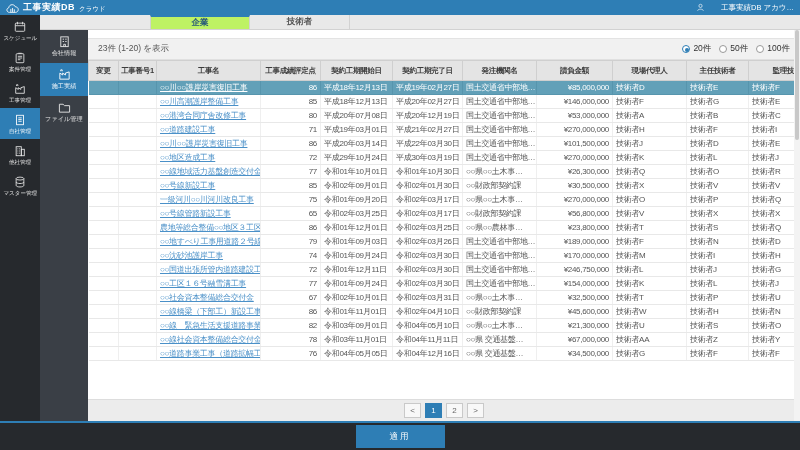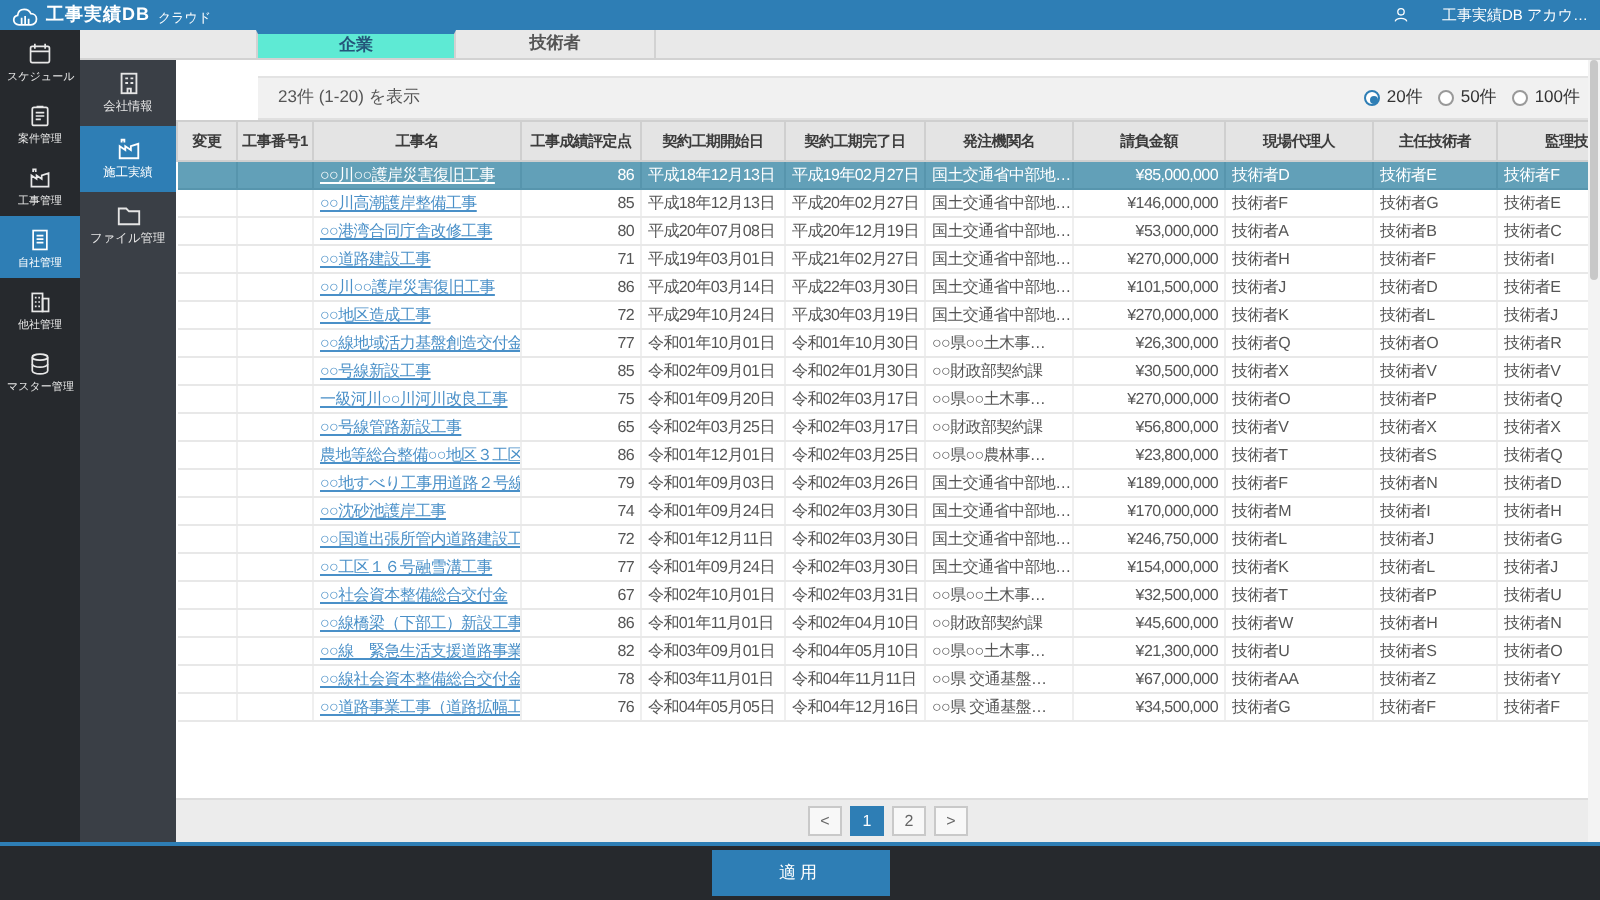--- a/index.html
+++ b/index.html
@@ -38,8 +38,8 @@
     border-bottom:1px solid #d2d2d2; display:flex; padding-left:88px; z-index:2; }
   .tab { width:100px; display:flex; align-items:center; justify-content:center;
     font-size:8.5px; color:#555; cursor:pointer; border-right:1px solid #d2d2d2;font-weight:bold; }
-  .tab.active { background:#5eead4; color:#24557a; font-weight:bold;
-    border-top:2px solid #2e7eb5; border-left:1px solid #d2d2d2; }
+  .tab.active { background:#bef264; color:#24557a; font-weight:bold;
+    border-top:2px solid #2e7eb5; border-left:1px solid #d2d2d2;margin-left:22px; }
 
   
   .content { position:absolute; top:30px; left:88px; right:0; bottom:29px; background:#fff; overflow:hidden; }

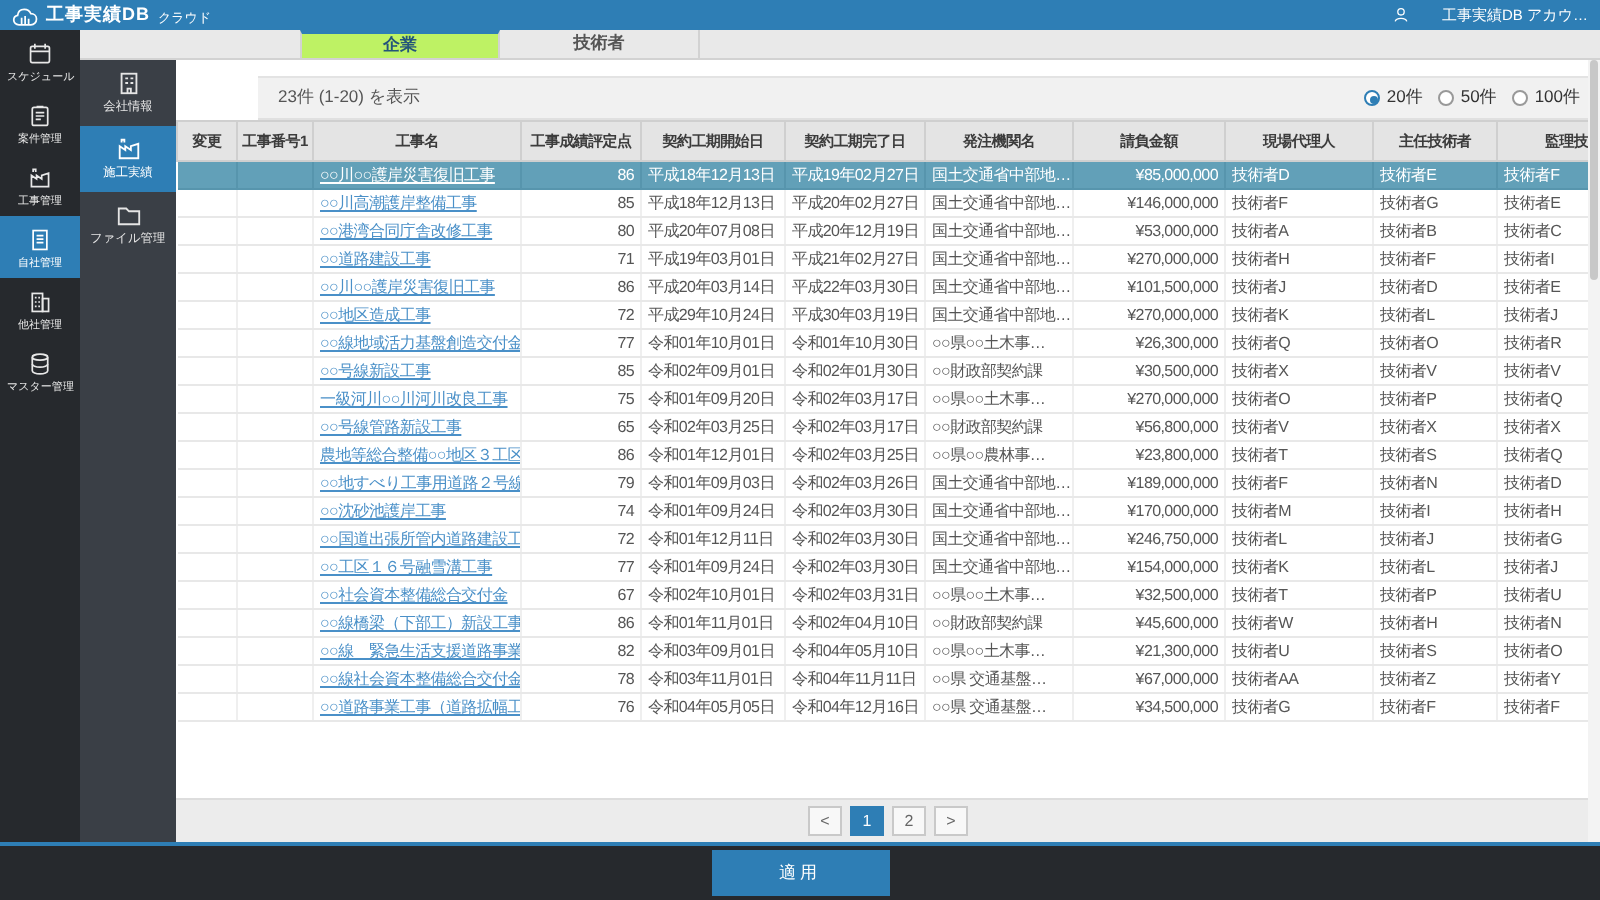--- a/index.html
+++ b/index.html
@@ -45,7 +45,7 @@
   .content { position:absolute; top:30px; left:88px; right:0; bottom:29px; background:#fff; overflow:hidden; }
   .toolbar { margin-top:8px; height:22px; background:#f1f1f1; border-top:1px solid #e3e3e3;
     border-bottom:1px solid #e0e0e0; display:flex; align-items:center;
-    justify-content:space-between; padding:0 10px;margin-left:41px; }
+    justify-content:space-between; padding:0 10px; }
   .count-text { font-size:8.5px; color:#555; }
   .radio-group { display:flex; gap:8px; }
   .radio-opt { display:flex; align-items:center; gap:3px; font-size:8.5px; color:#333; cursor:pointer; }

